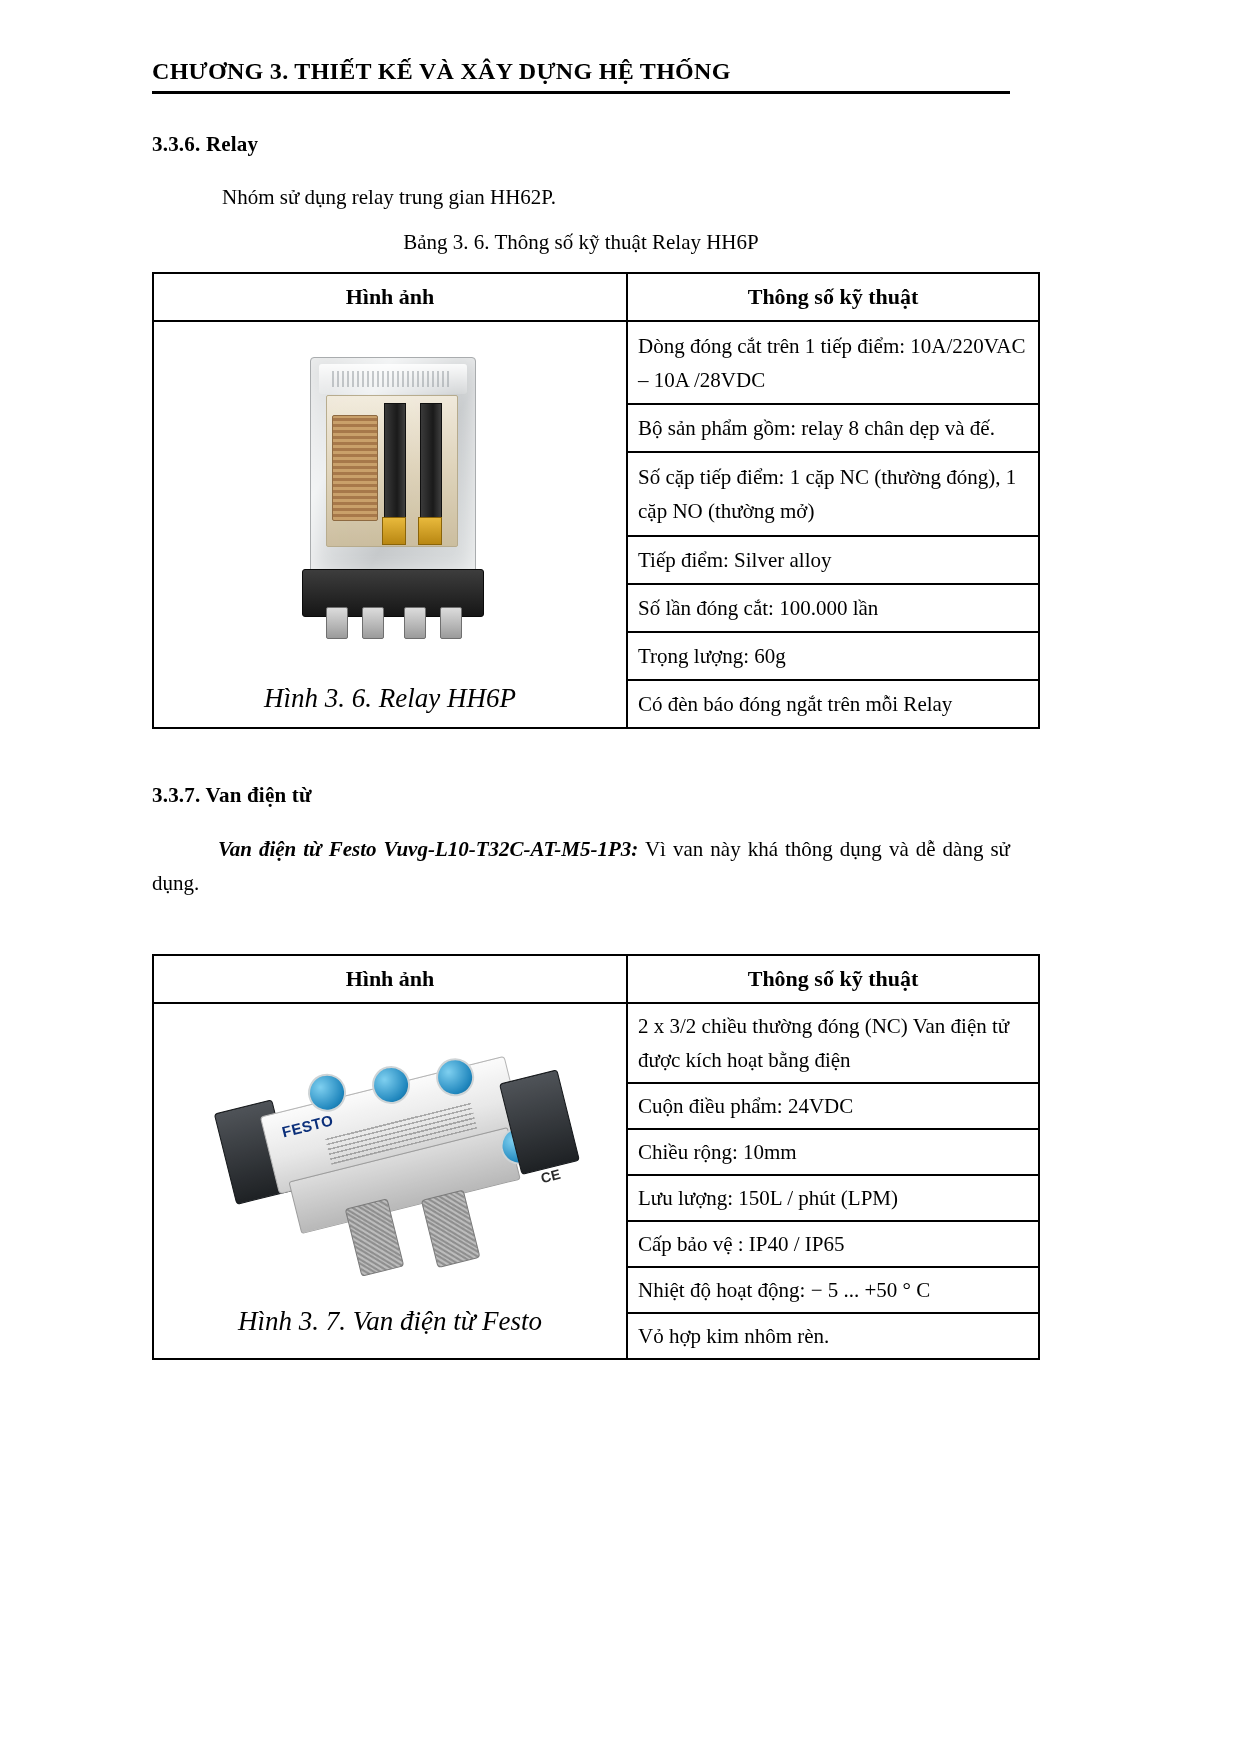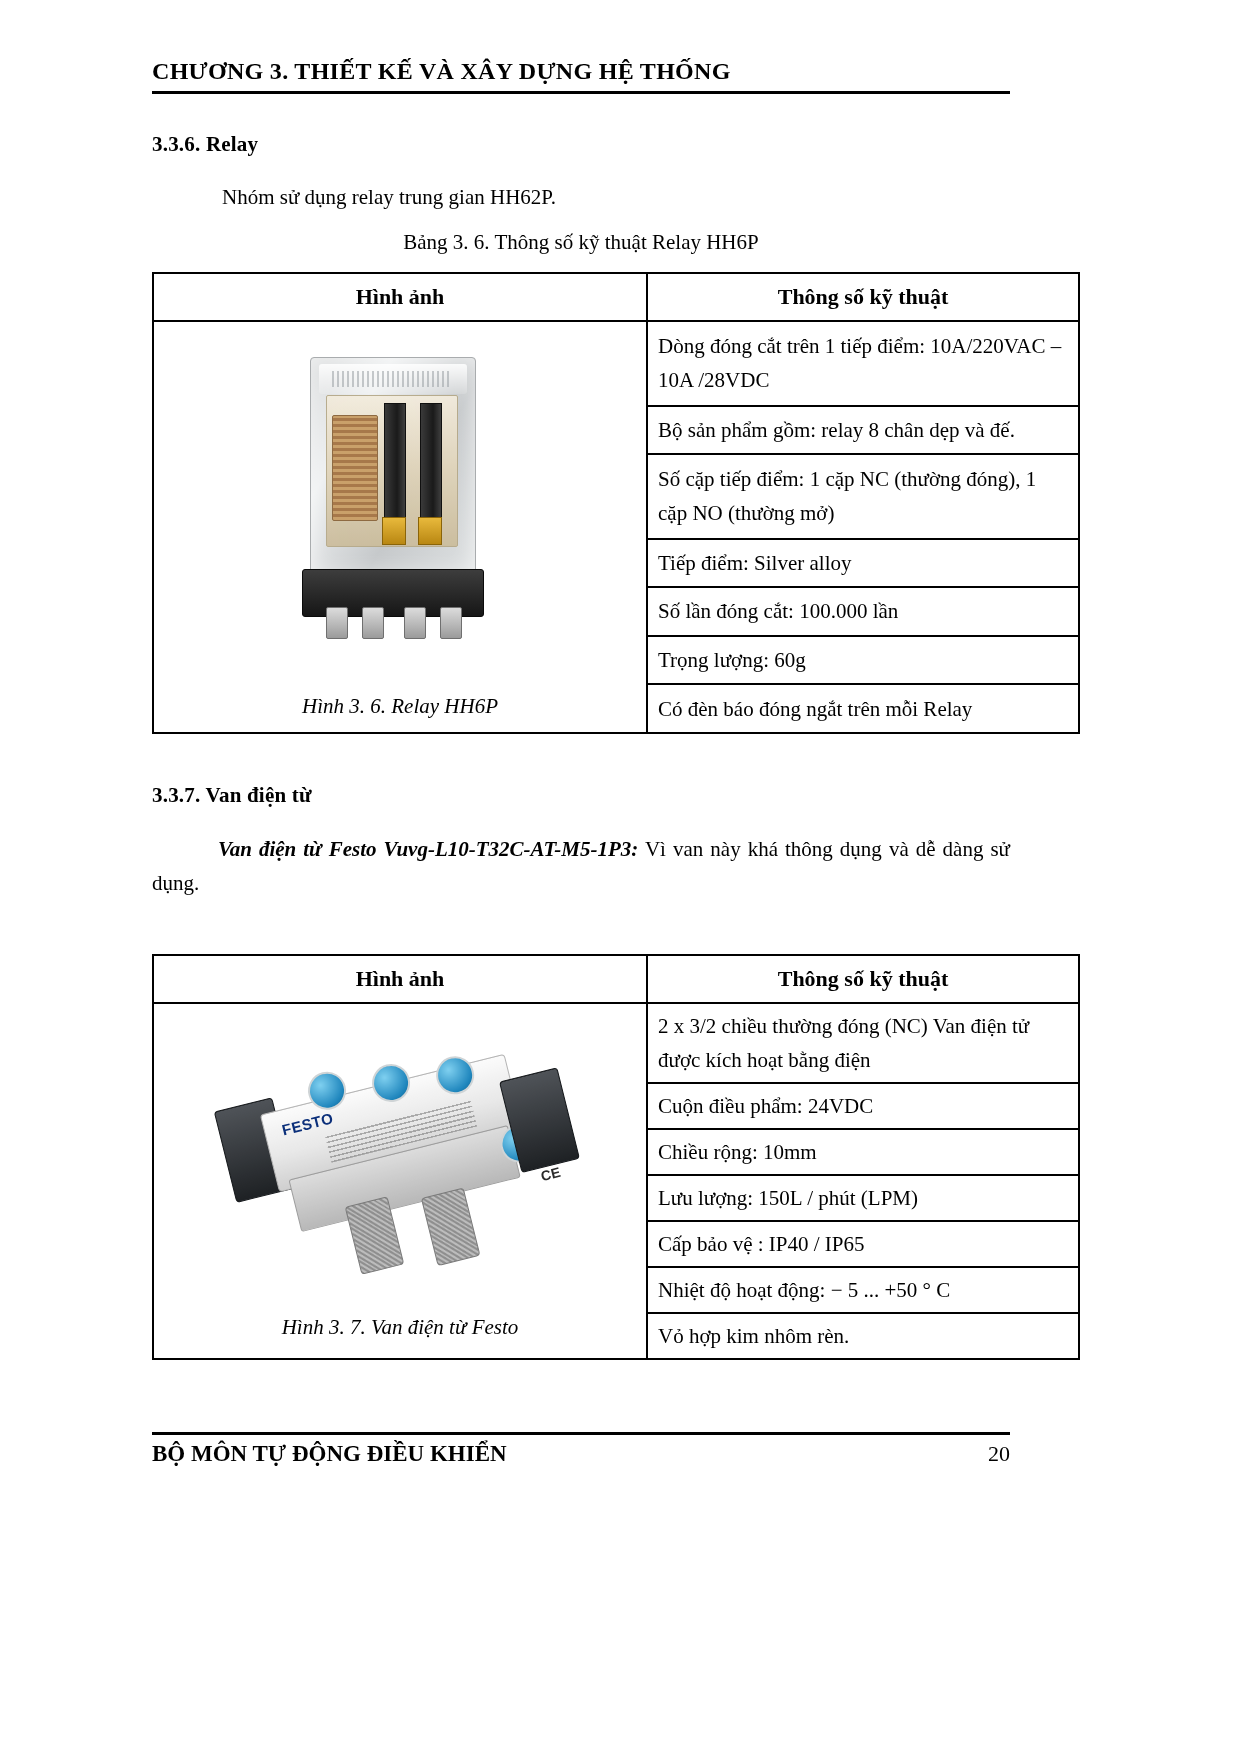--- a/index.html
+++ b/index.html
@@ -96,7 +96,7 @@
     text-align: center;
     font-weight: bold;
     font-size: 22px;
-    padding: 10px 16px;
+    padding: 10px 6px;
   }
   .col-img { width: 460px; }
   .col-spec { width: 398px; }

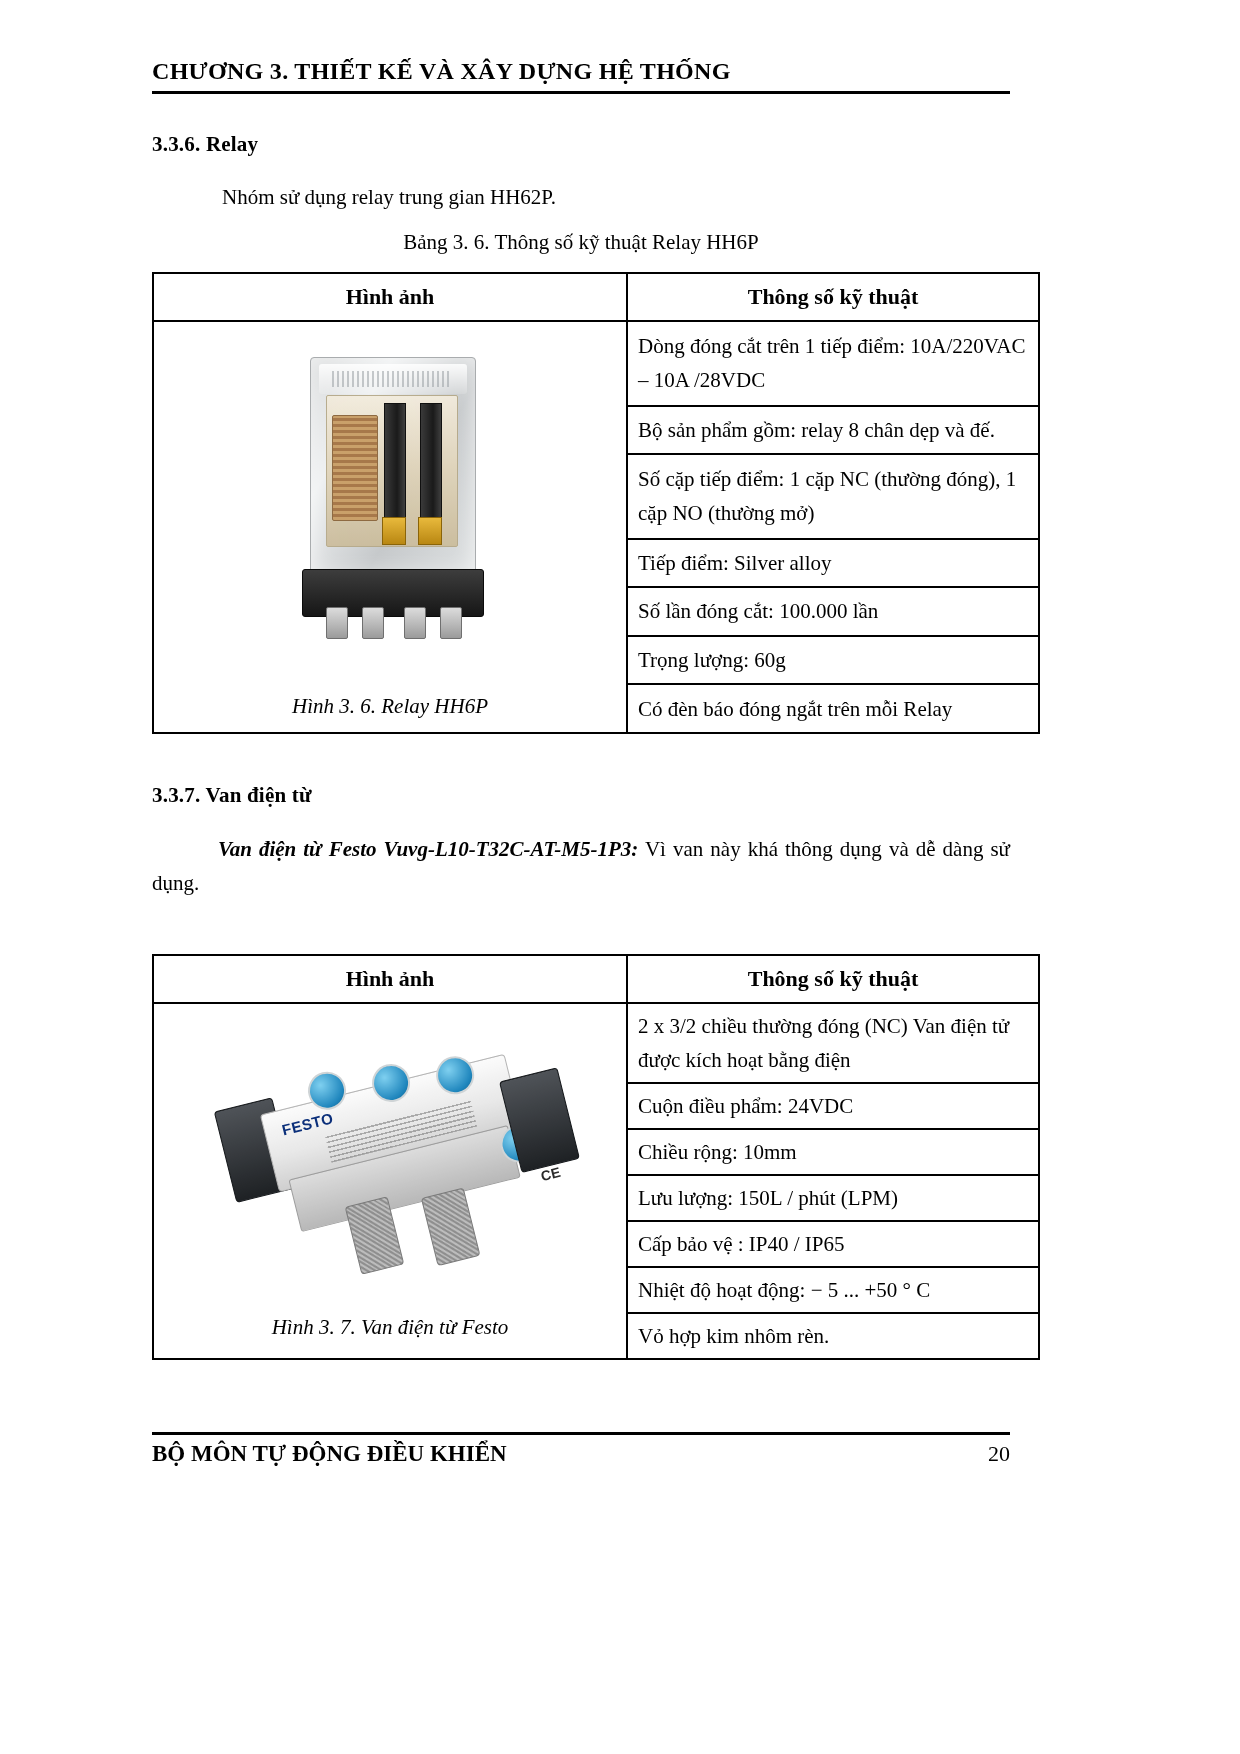--- a/index.html
+++ b/index.html
@@ -120,10 +120,9 @@
   }
   .fig-caption {
     font-style: italic;
-    font-size: 21px;
+    font-size: 27px;
     padding: 4px 0 8px 0;
     text-align: center;
-    margin-top: 11px;
   }
 
   

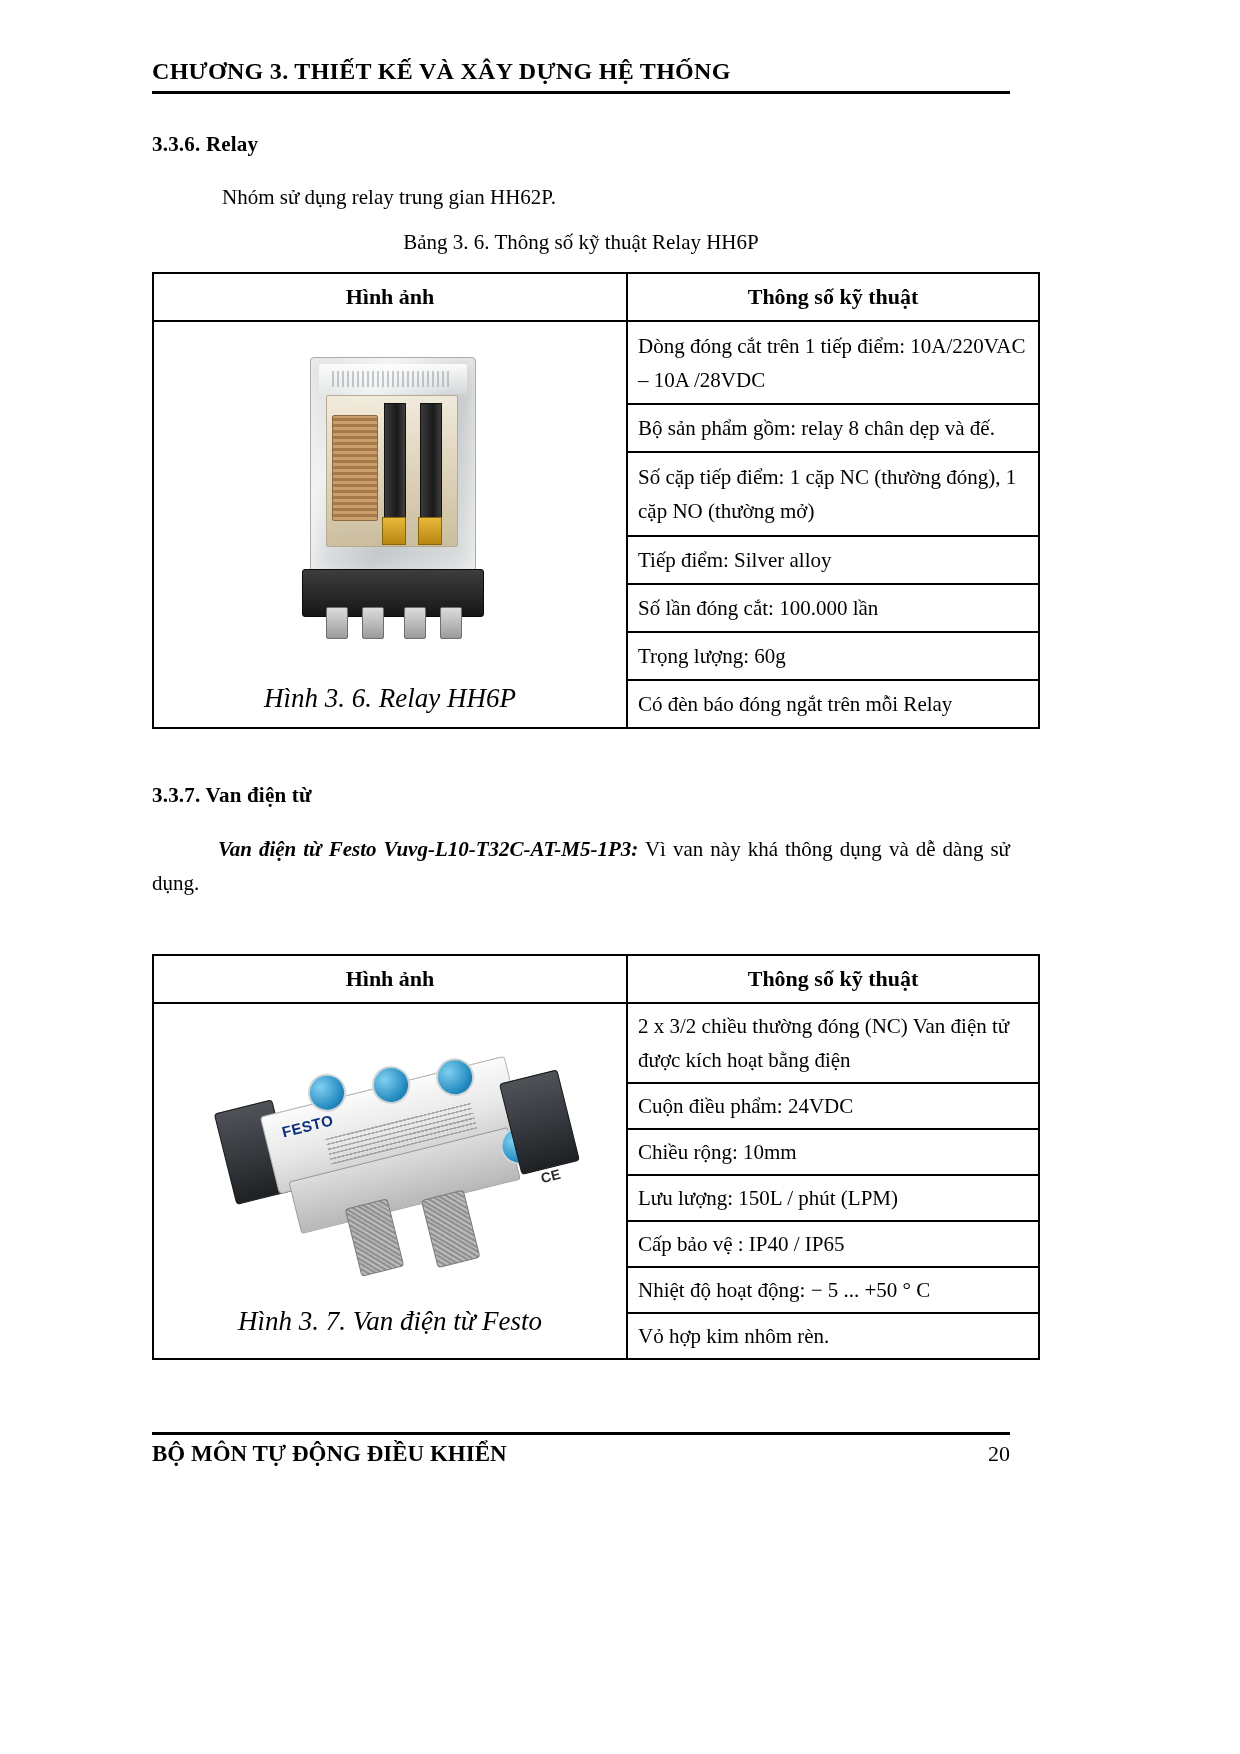--- a/index.html
+++ b/index.html
@@ -420,13 +420,6 @@
   </tbody>
     </table>
 
-  <div class="footer">
-    <div class="footer-rule"></div>
-    <div class="footer-row">
-      <span>BỘ MÔN TỰ ĐỘNG ĐIỀU KHIỂN</span>
-      <span class="footer-page">20</span>
-    </div>
-  </div>
 
 </div>
 

